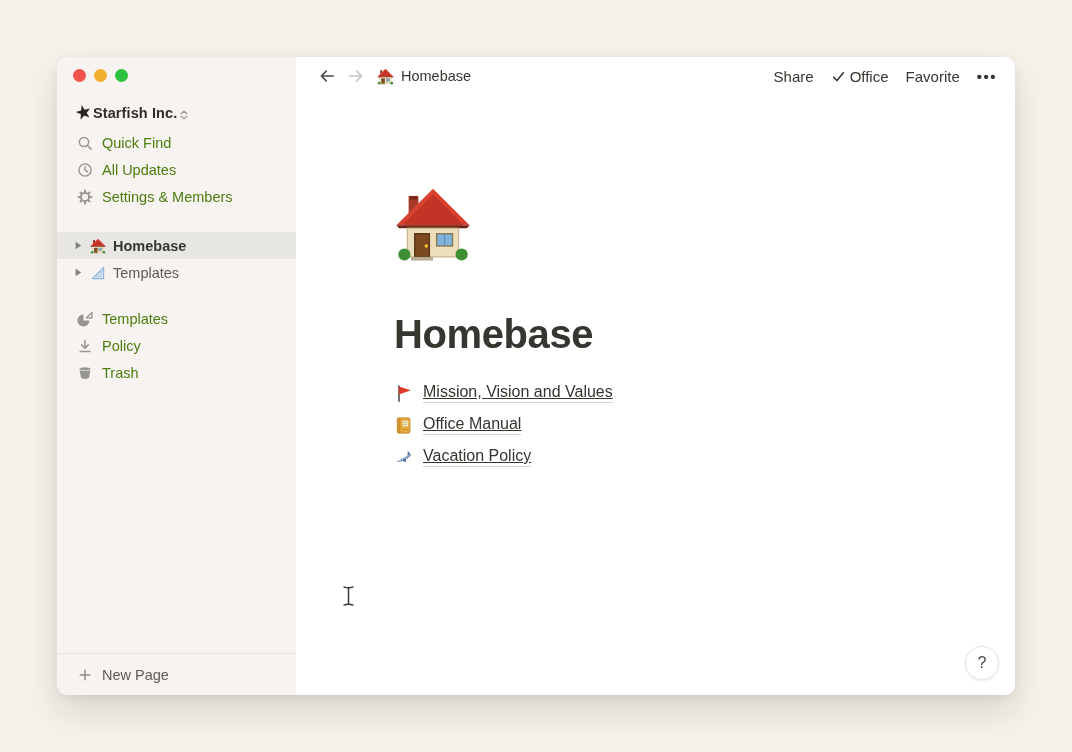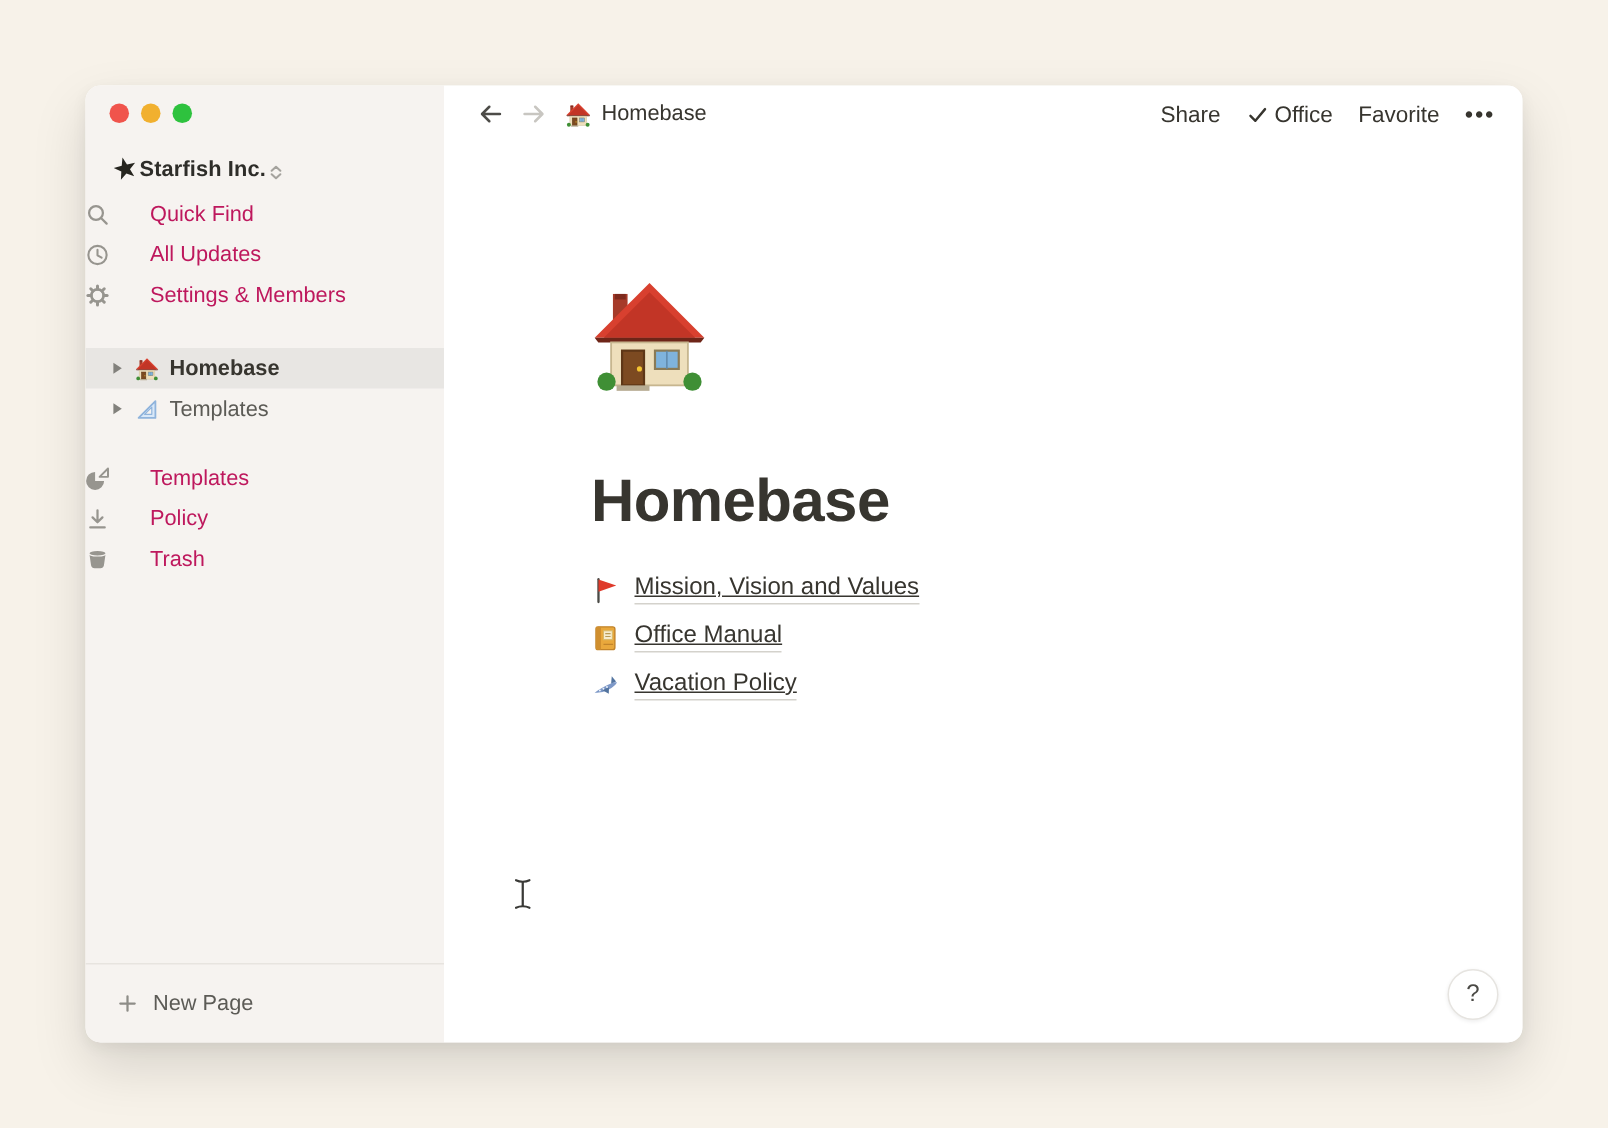--- a/index.html
+++ b/index.html
@@ -32,8 +32,8 @@
   .workspace-name { font-size:14.5px; font-weight:700; color:#2E2D29; letter-spacing:0.1px; }
   .nav { margin-top:4px; }
   .row {
-    display:flex; align-items:center; gap:27px;
-    height:27px; font-size:14.5px; color:#be185d; cursor:pointer;
+    display:flex; align-items:center; gap:9px;
+    height:27px; padding-left:20px; font-size:14.5px; color:#4d7c0f; cursor:pointer;
   }
   .pages { margin-top:22px; }
   .page-row { display:flex; align-items:center; gap:7px; height:27px; padding-left:16px; font-size:14.5px; color:#5C5B56; cursor:pointer; }

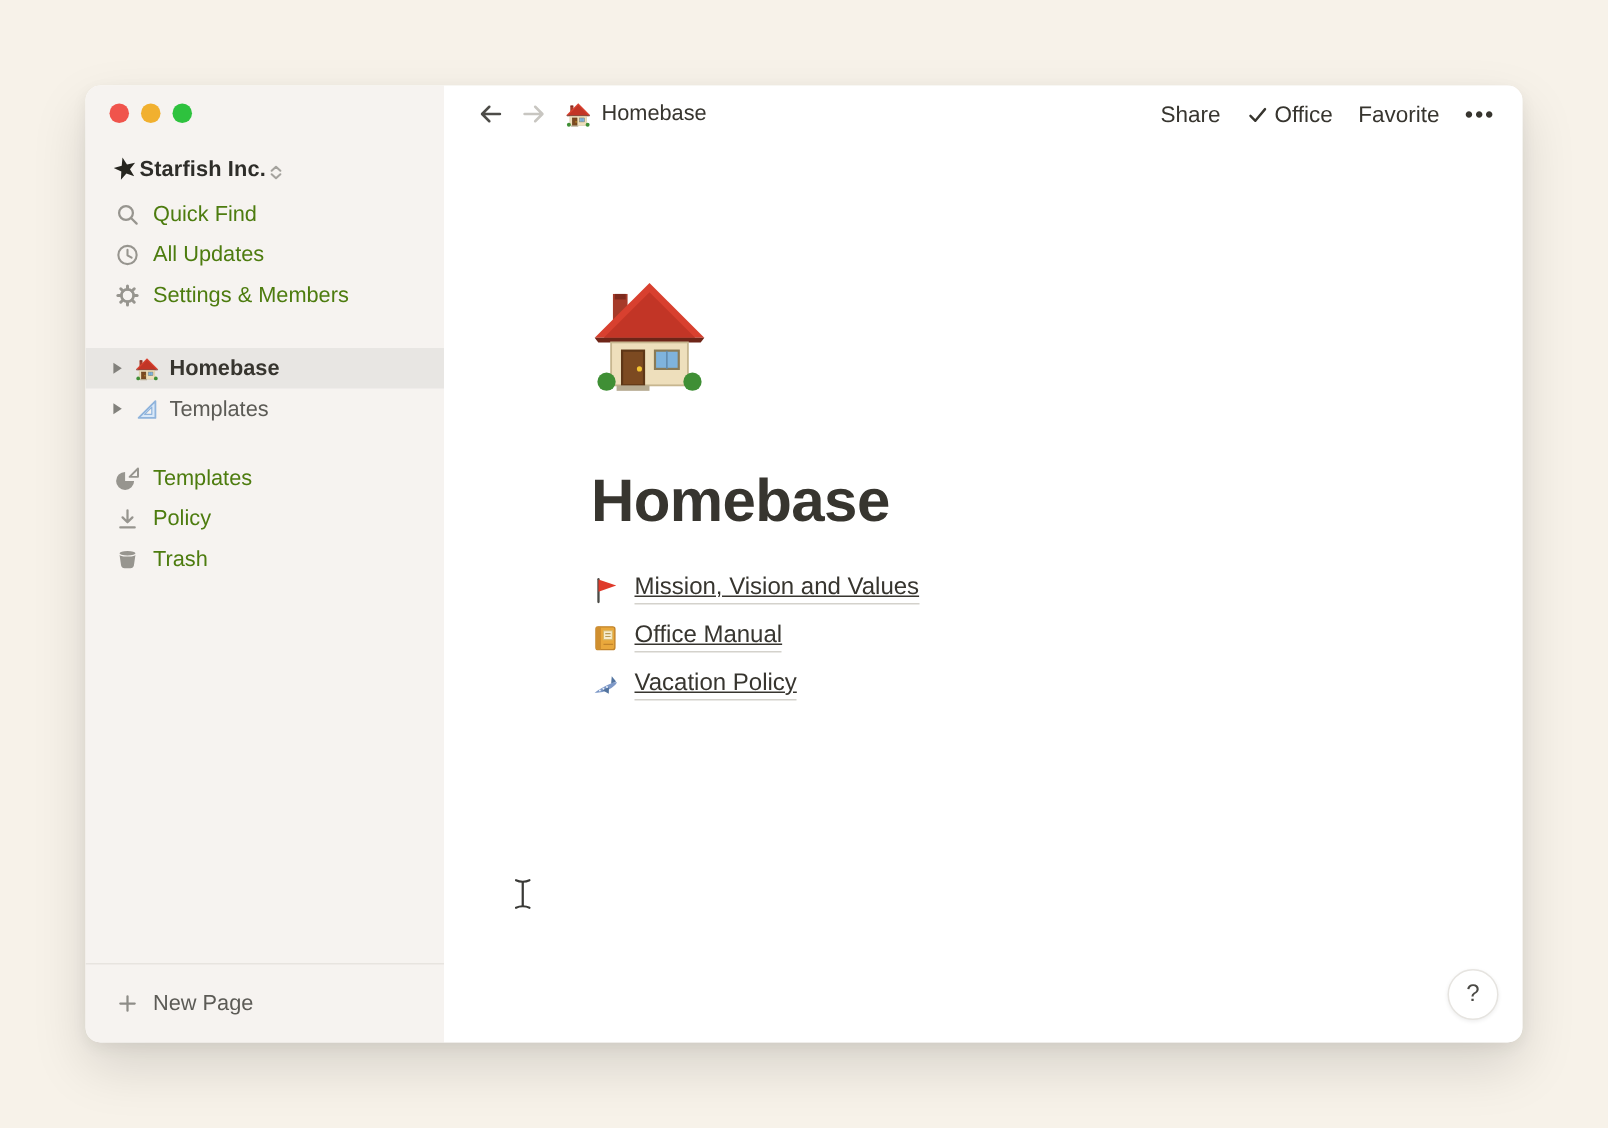--- a/index.html
+++ b/index.html
@@ -41,7 +41,7 @@
   .tools { margin-top:19px; }
   .spacer { flex:1; }
   .new-page {
-    border-top:1px solid #E7E4DF; height:53px;
+    border-top:1px solid #E7E4DF; height:42px;
     display:flex; align-items:center; gap:9px; padding-left:20px;
     font-size:14.5px; color:#5C5B56; cursor:pointer;
   }

